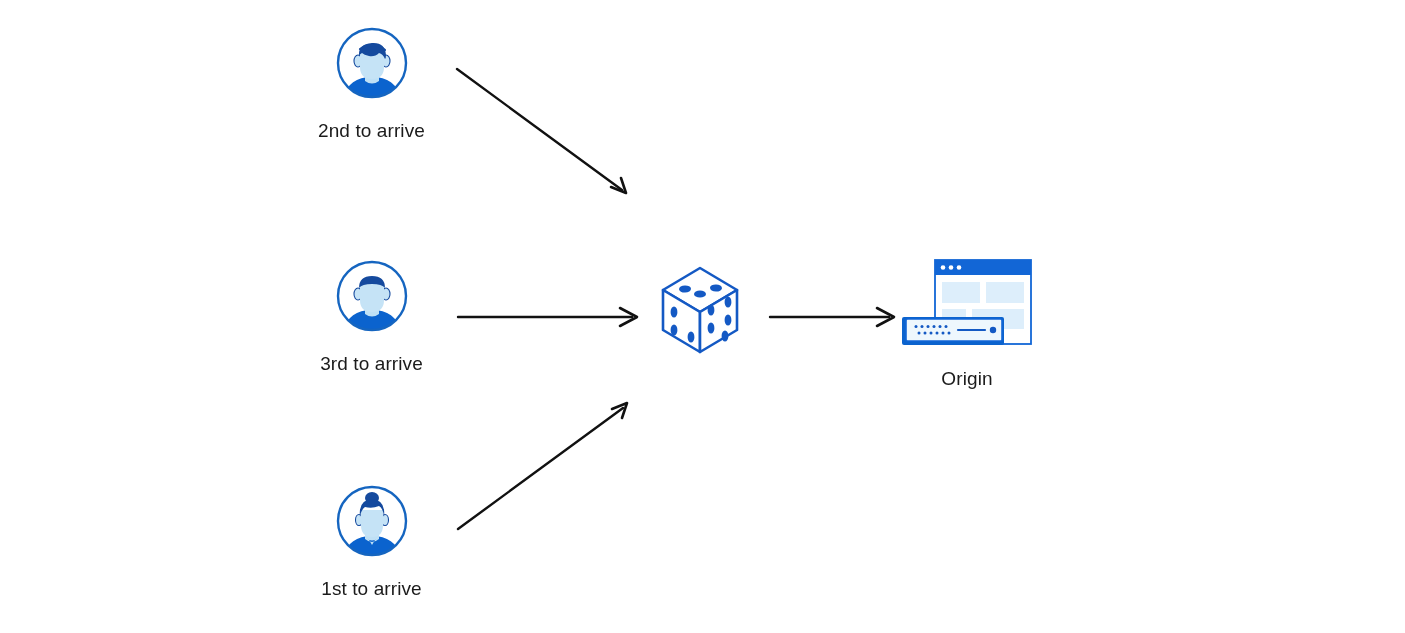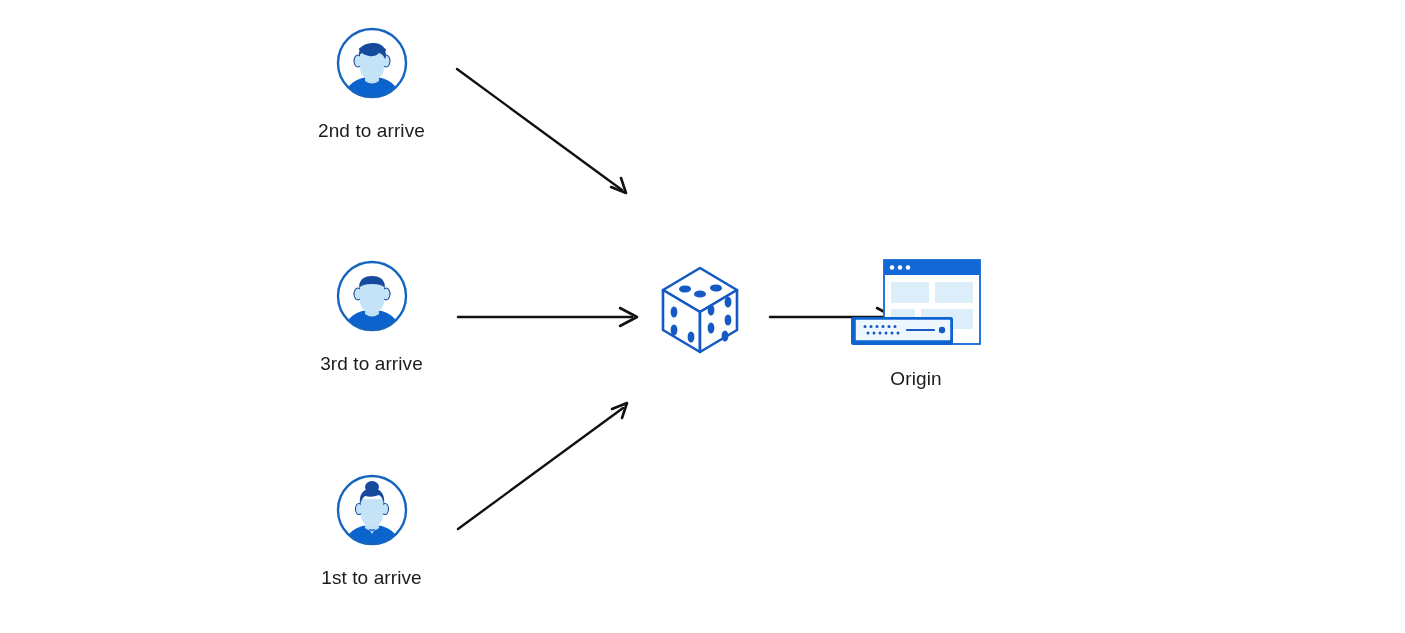--- a/index.html
+++ b/index.html
@@ -201,7 +201,7 @@
     </div>
   </div>
 
-  <div class="node origin-node" style="left:846px; top:255px; width:140px;">
+  <div class="node origin-node" style="left:897px; top:255px; width:140px;">
     <div class="origin-wrap">
       <svg viewBox="0 0 140 100" width="140" height="100">
 

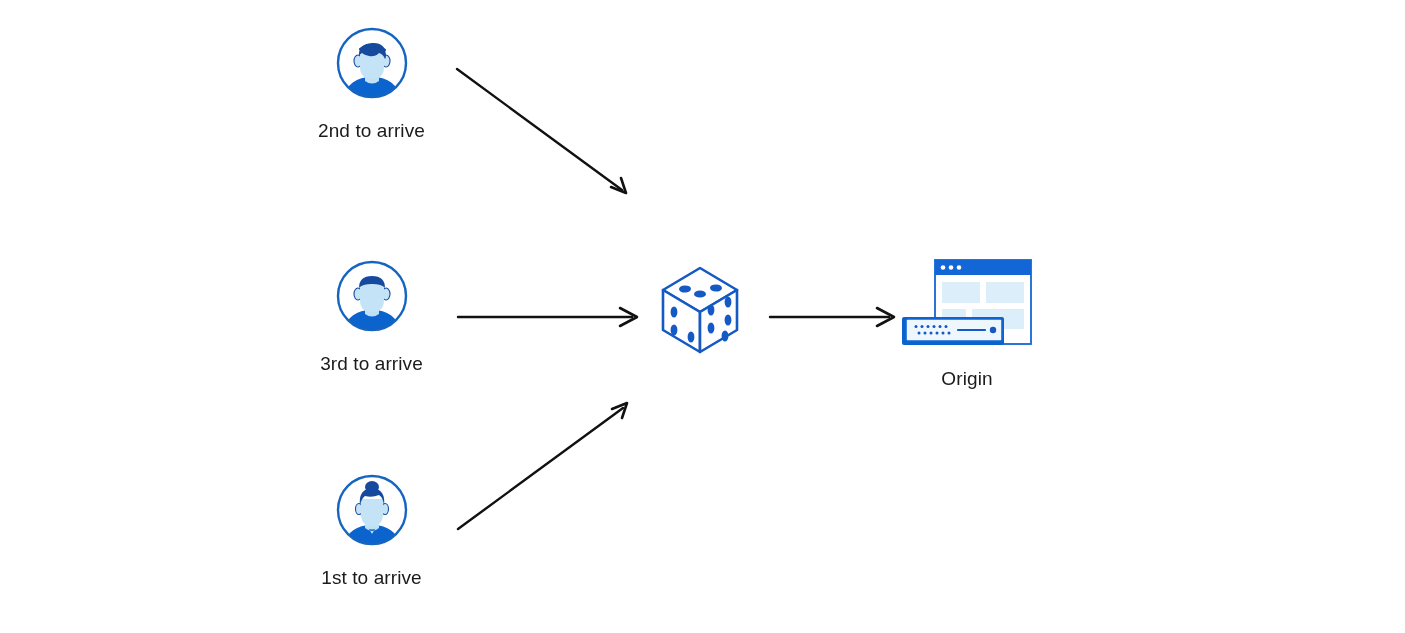--- a/index.html
+++ b/index.html
@@ -139,7 +139,7 @@
     <div class="node-label">3rd to arrive</div>
   </div>
 
-  <div class="node avatar-node" style="left:294px; top:472px; width:155px;">
+  <div class="node avatar-node" style="left:294px; top:483px; width:155px;">
     <div class="avatar-wrap">
       <svg viewBox="0 0 76 76" width="76" height="76">
         <defs>

